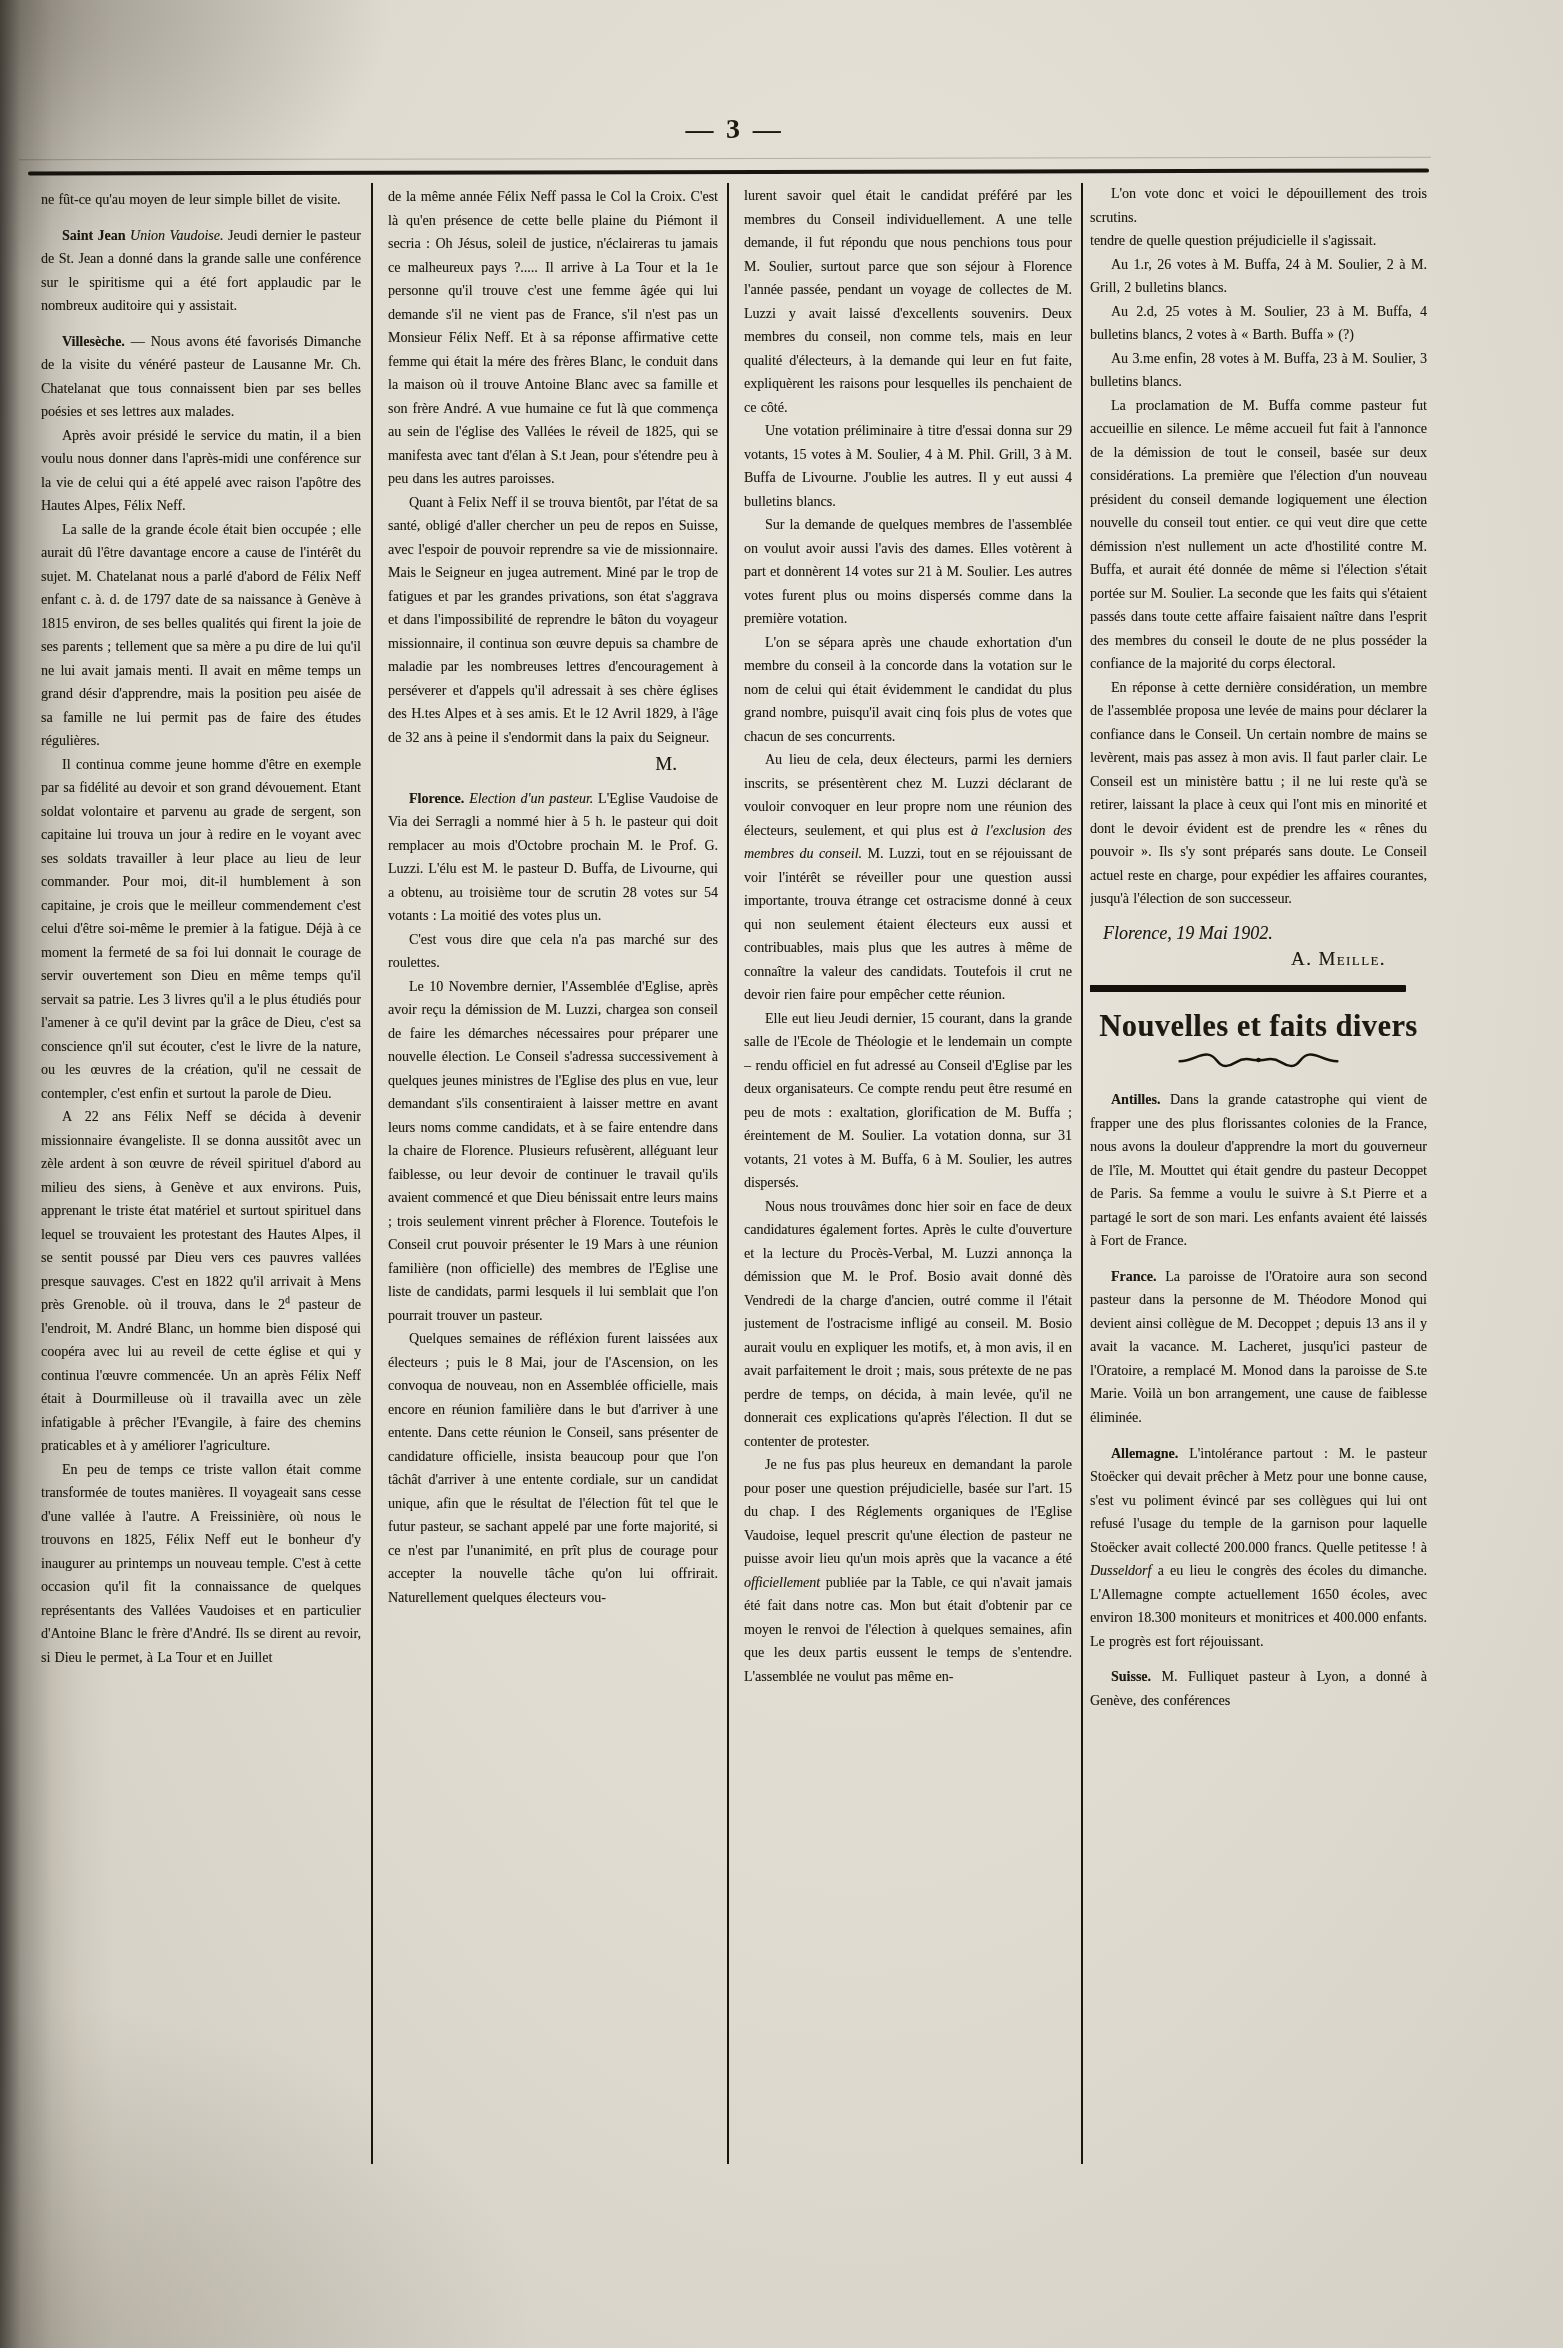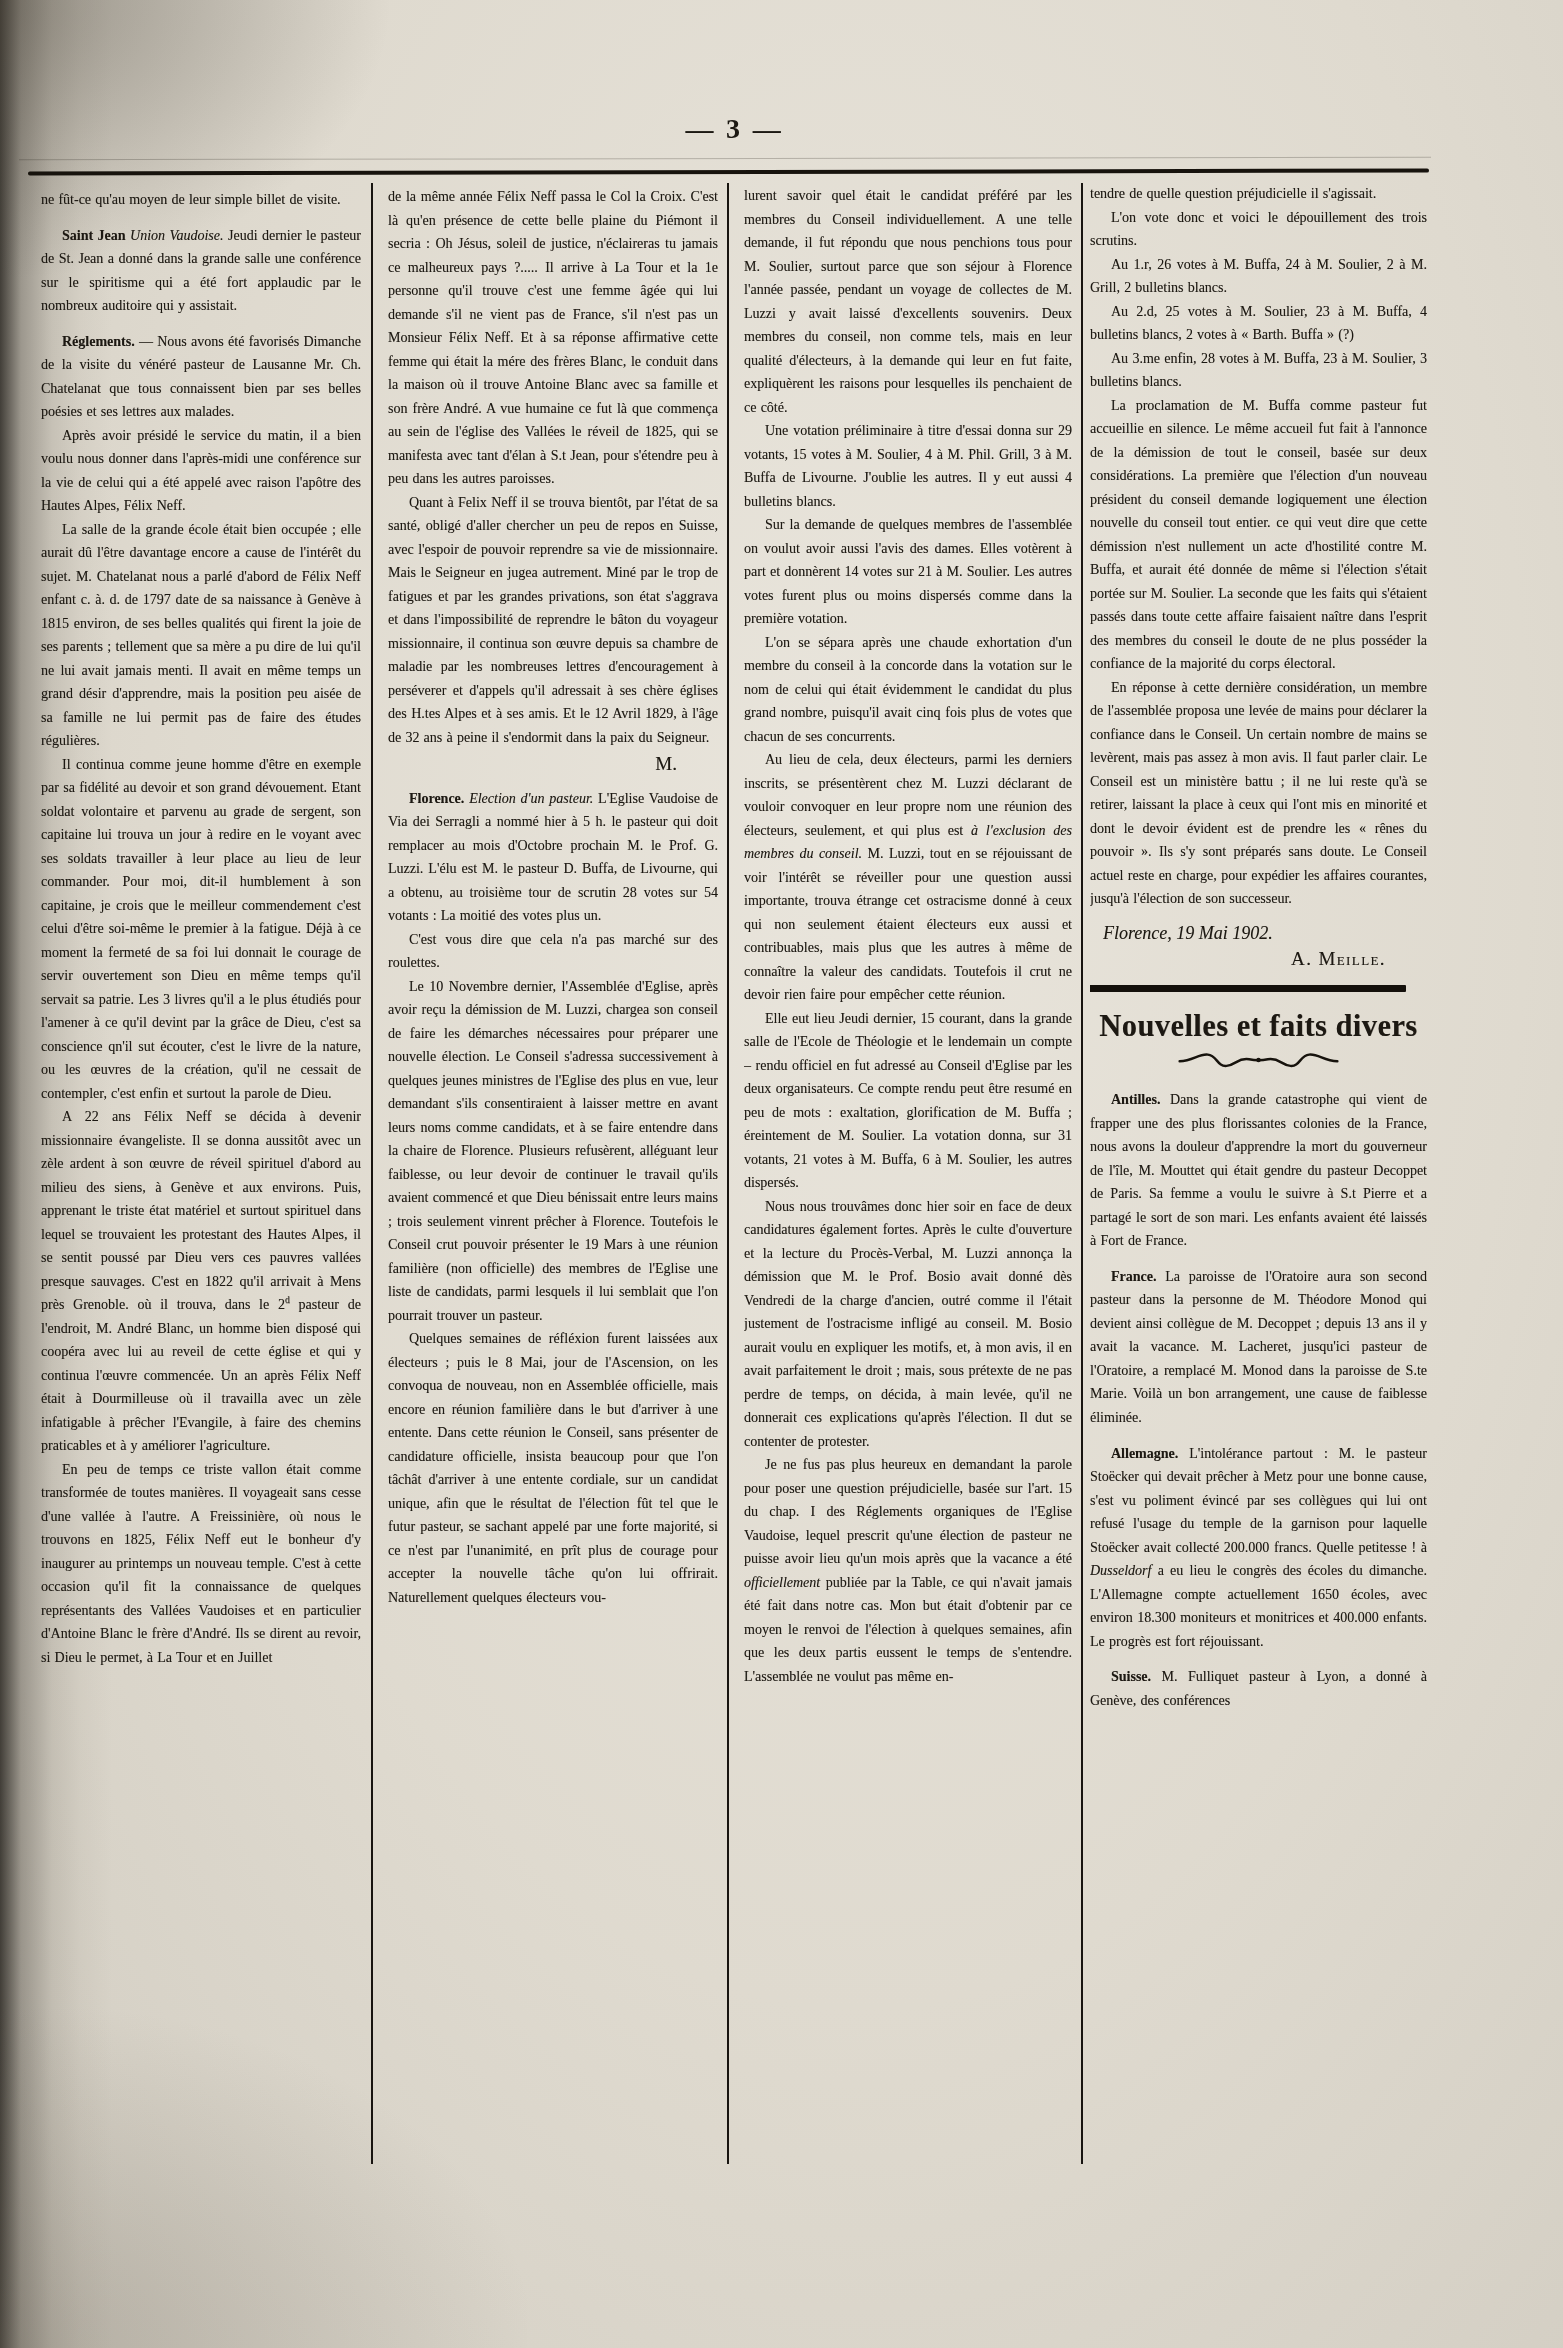--- a/index.html
+++ b/index.html
@@ -112,8 +112,8 @@
     <p class="para indent"><span>Je ne fus pas plus heureux en demandant la parole pour poser une question préjudicielle, basée sur l'art. 15 du chap. I des Réglements organiques de l'Eglise Vaudoise, lequel prescrit qu'une élection de pasteur ne puisse avoir lieu qu'un mois après que la vacance a été </span><span class="run-i">officiellement</span><span> publiée par la Table, ce qui n'avait jamais été fait dans notre cas. Mon but était d'obtenir par ce moyen le renvoi de l'élection à quelques semaines, afin que les deux partis eussent le temps de s'entendre. L'assemblée ne voulut pas même en-</span></p>
   </div>
 <div class="text-column" id="col-3">
+    <p class="para indent"><span>L'on vote donc et voici le dépouillement des trois scrutins.</span></p>
     <p class="para"><span>tendre de quelle question préjudicielle il s'agissait.</span></p>
-    <p class="para indent"><span>L'on vote donc et voici le dépouillement des trois scrutins.</span></p>
     <p class="para indent"><span>Au 1.r, 26 votes à M. Buffa, 24 à M. Soulier, 2 à M. Grill, 2 bulletins blancs.</span></p>
     <p class="para indent"><span>Au 2.d, 25 votes à M. Soulier, 23 à M. Buffa, 4 bulletins blancs, 2 votes à « Barth. Buffa » (?)</span></p>
     <p class="para indent"><span>Au 3.me enfin, 28 votes à M. Buffa, 23 à M. Soulier, 3 bulletins blancs.</span></p>

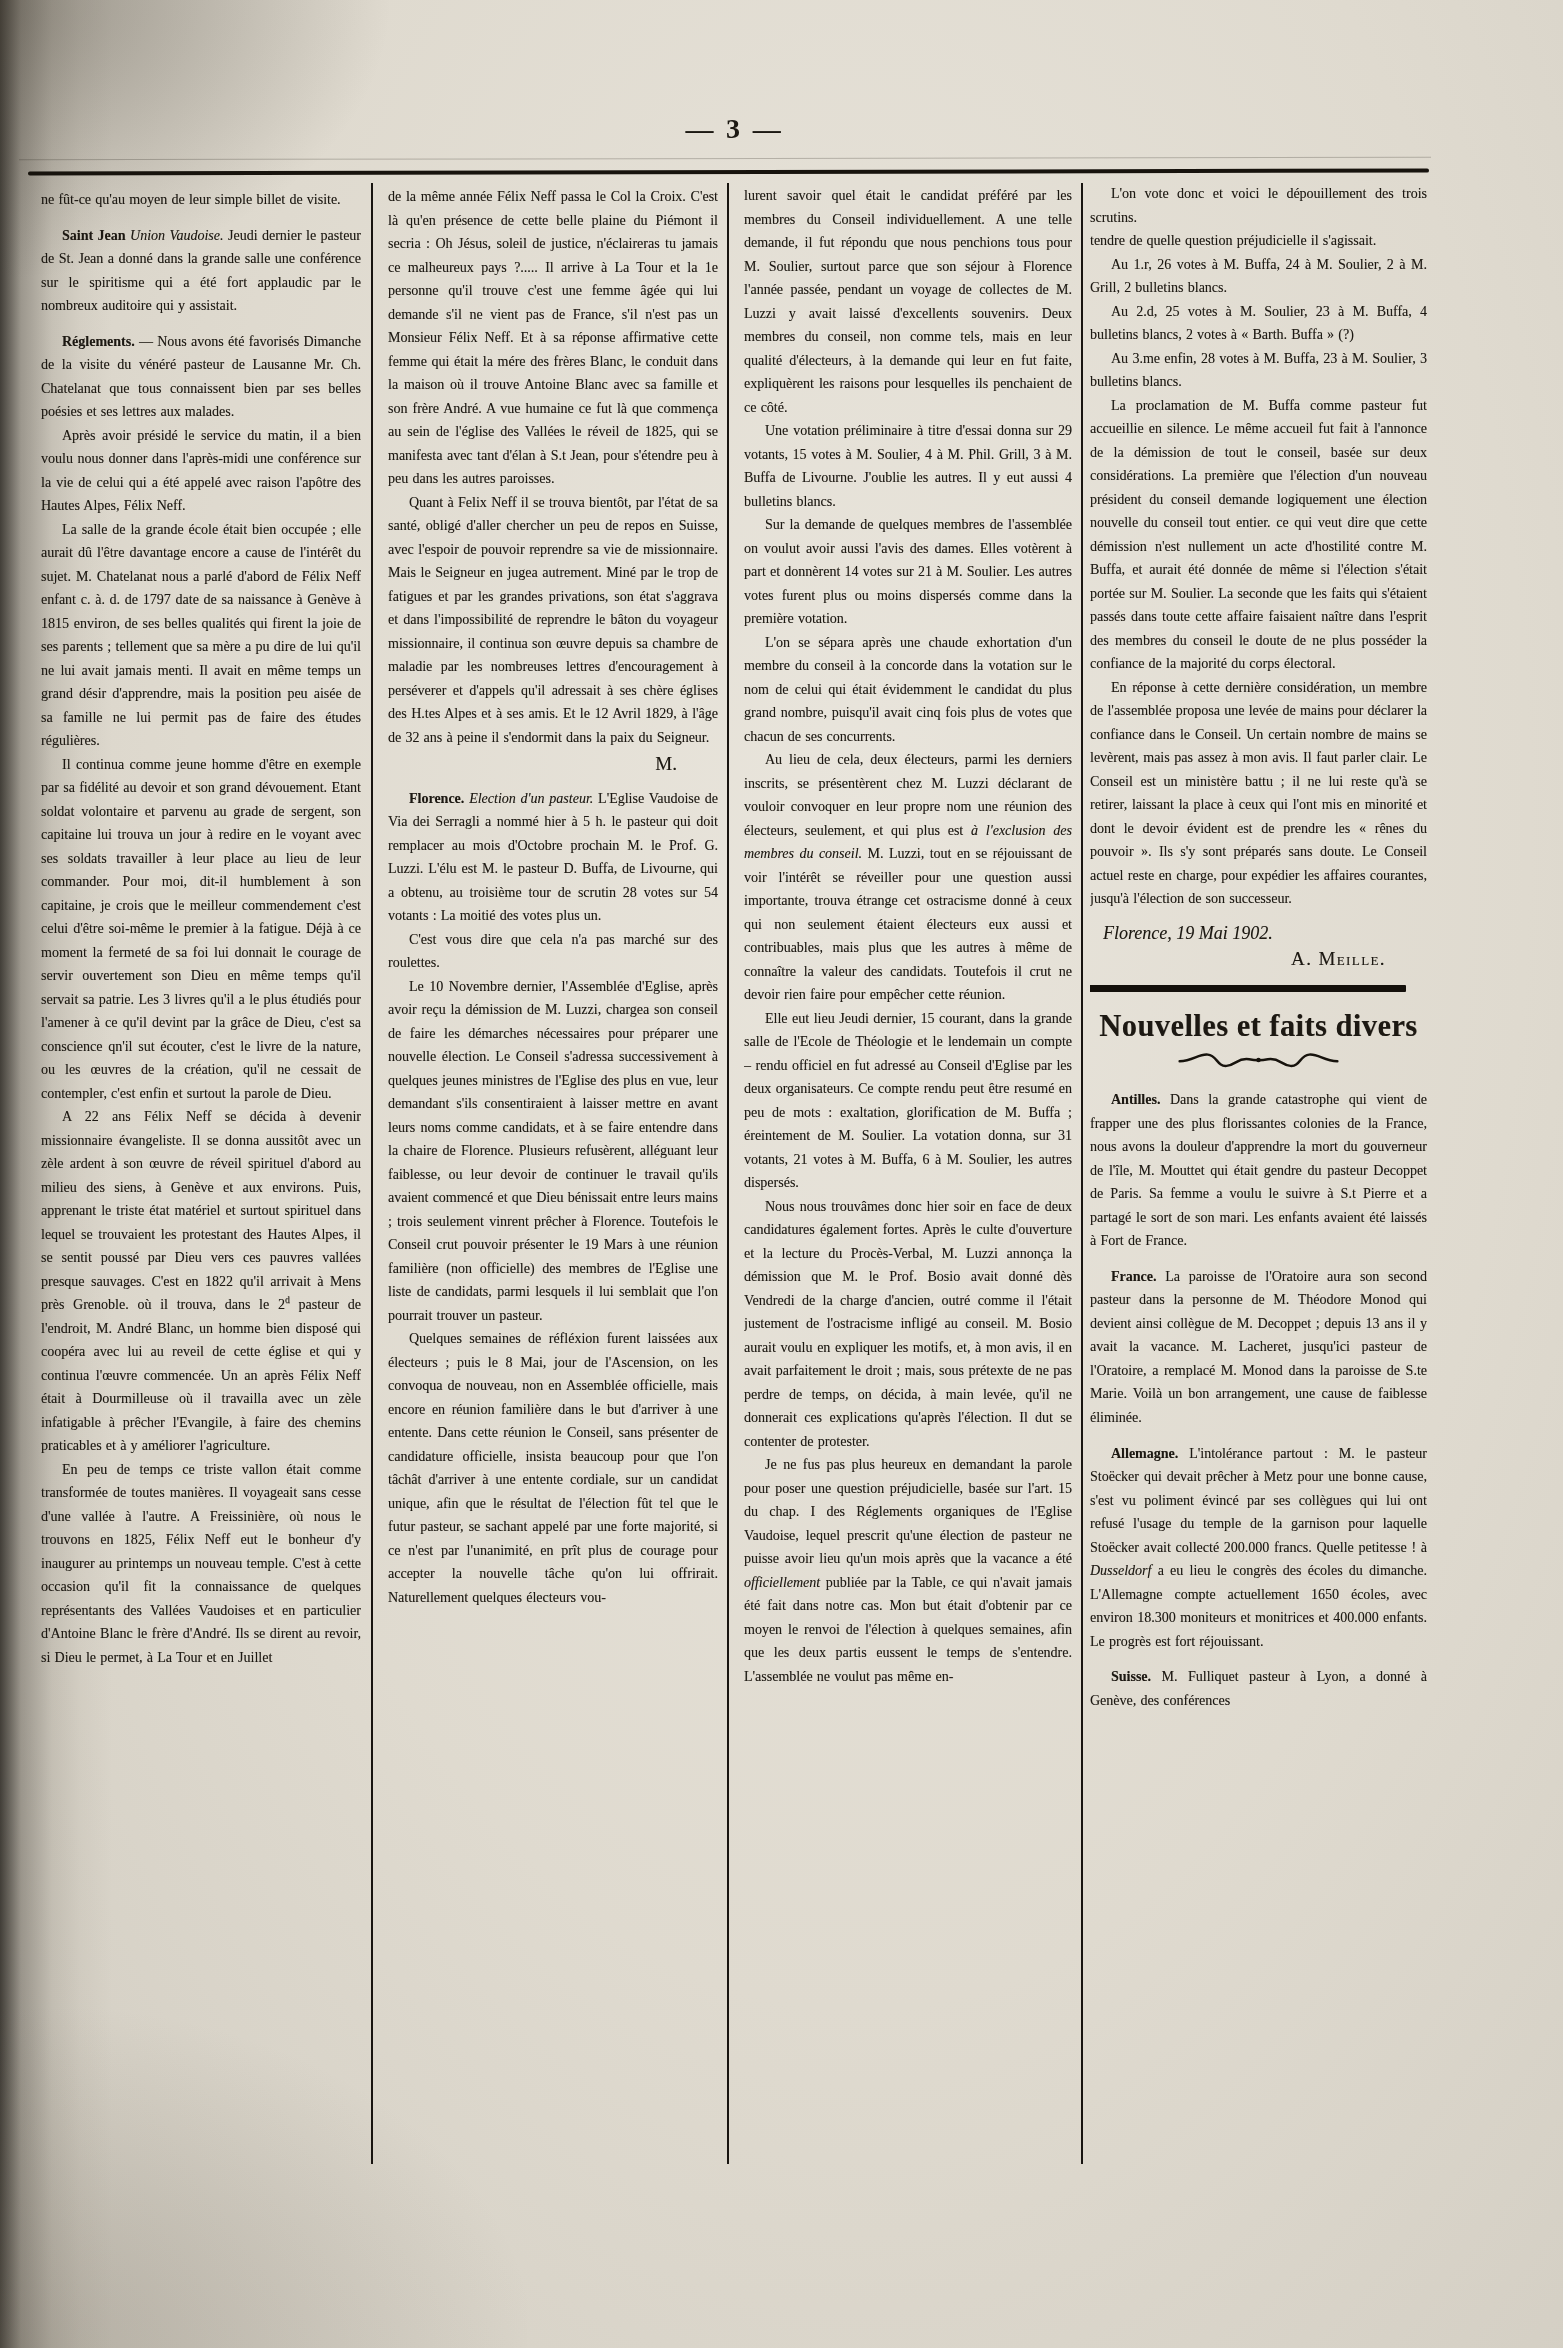--- a/index.html
+++ b/index.html
@@ -85,7 +85,7 @@
 <div class="text-column" id="col-0">
     <p class="para"><span>ne fût-ce qu'au moyen de leur simple billet de visite.</span></p>
     <p class="para indent gap"><span class="run-b">Saint Jean</span><span> </span><span class="run-i">Union Vaudoise.</span><span> Jeudi dernier le pasteur de St. Jean a donné dans la grande salle une conférence sur le spiritisme qui a été fort applaudic par le nombreux auditoire qui y assistait.</span></p>
-    <p class="para indent gap"><span class="run-b">Réglements.</span><span> — Nous avons été favorisés Dimanche de la visite du vénéré pasteur de Lausanne Mr. Ch. Chatelanat que tous connaissent bien par ses belles poésies et ses lettres aux malades.</span></p>
+    <p class="para indent gap"><span class="run-b">Villesèche.</span><span> — Nous avons été favorisés Dimanche de la visite du vénéré pasteur de Lausanne Mr. Ch. Chatelanat que tous connaissent bien par ses belles poésies et ses lettres aux malades.</span></p>
     <p class="para indent"><span>Après avoir présidé le service du matin, il a bien voulu nous donner dans l'après-midi une conférence sur la vie de celui qui a été appelé avec raison l'apôtre des Hautes Alpes, Félix Neff.</span></p>
     <p class="para indent"><span>La salle de la grande école était bien occupée ; elle aurait dû l'être davantage encore a cause de l'intérêt du sujet. M. Chatelanat nous a parlé d'abord de Félix Neff enfant c. à. d. de 1797 date de sa naissance à Genève à 1815 environ, de ses belles qualités qui firent la joie de ses parents ; tellement que sa mère a pu dire de lui qu'il ne lui avait jamais menti. Il avait en même temps un grand désir d'apprendre, mais la position peu aisée de sa famille ne lui permit pas de faire des études régulières.</span></p>
     <p class="para indent"><span>Il continua comme jeune homme d'être en exemple par sa fidélité au devoir et son grand dévouement. Etant soldat volontaire et parvenu au grade de sergent, son capitaine lui trouva un jour à redire en le voyant avec ses soldats travailler à leur place au lieu de leur commander. Pour moi, dit-il humblement à son capitaine, je crois que le meilleur commendement c'est celui d'être soi-même le premier à la fatigue. Déjà à ce moment la fermeté de sa foi lui donnait le courage de servir ouvertement son Dieu en même temps qu'il servait sa patrie. Les 3 livres qu'il a le plus étudiés pour l'amener à ce qu'il devint par la grâce de Dieu, c'est sa conscience qn'il sut écouter, c'est le livre de la nature, ou les œuvres de la création, qu'il ne cessait de contempler, c'est enfin et surtout la parole de Dieu.</span></p>

